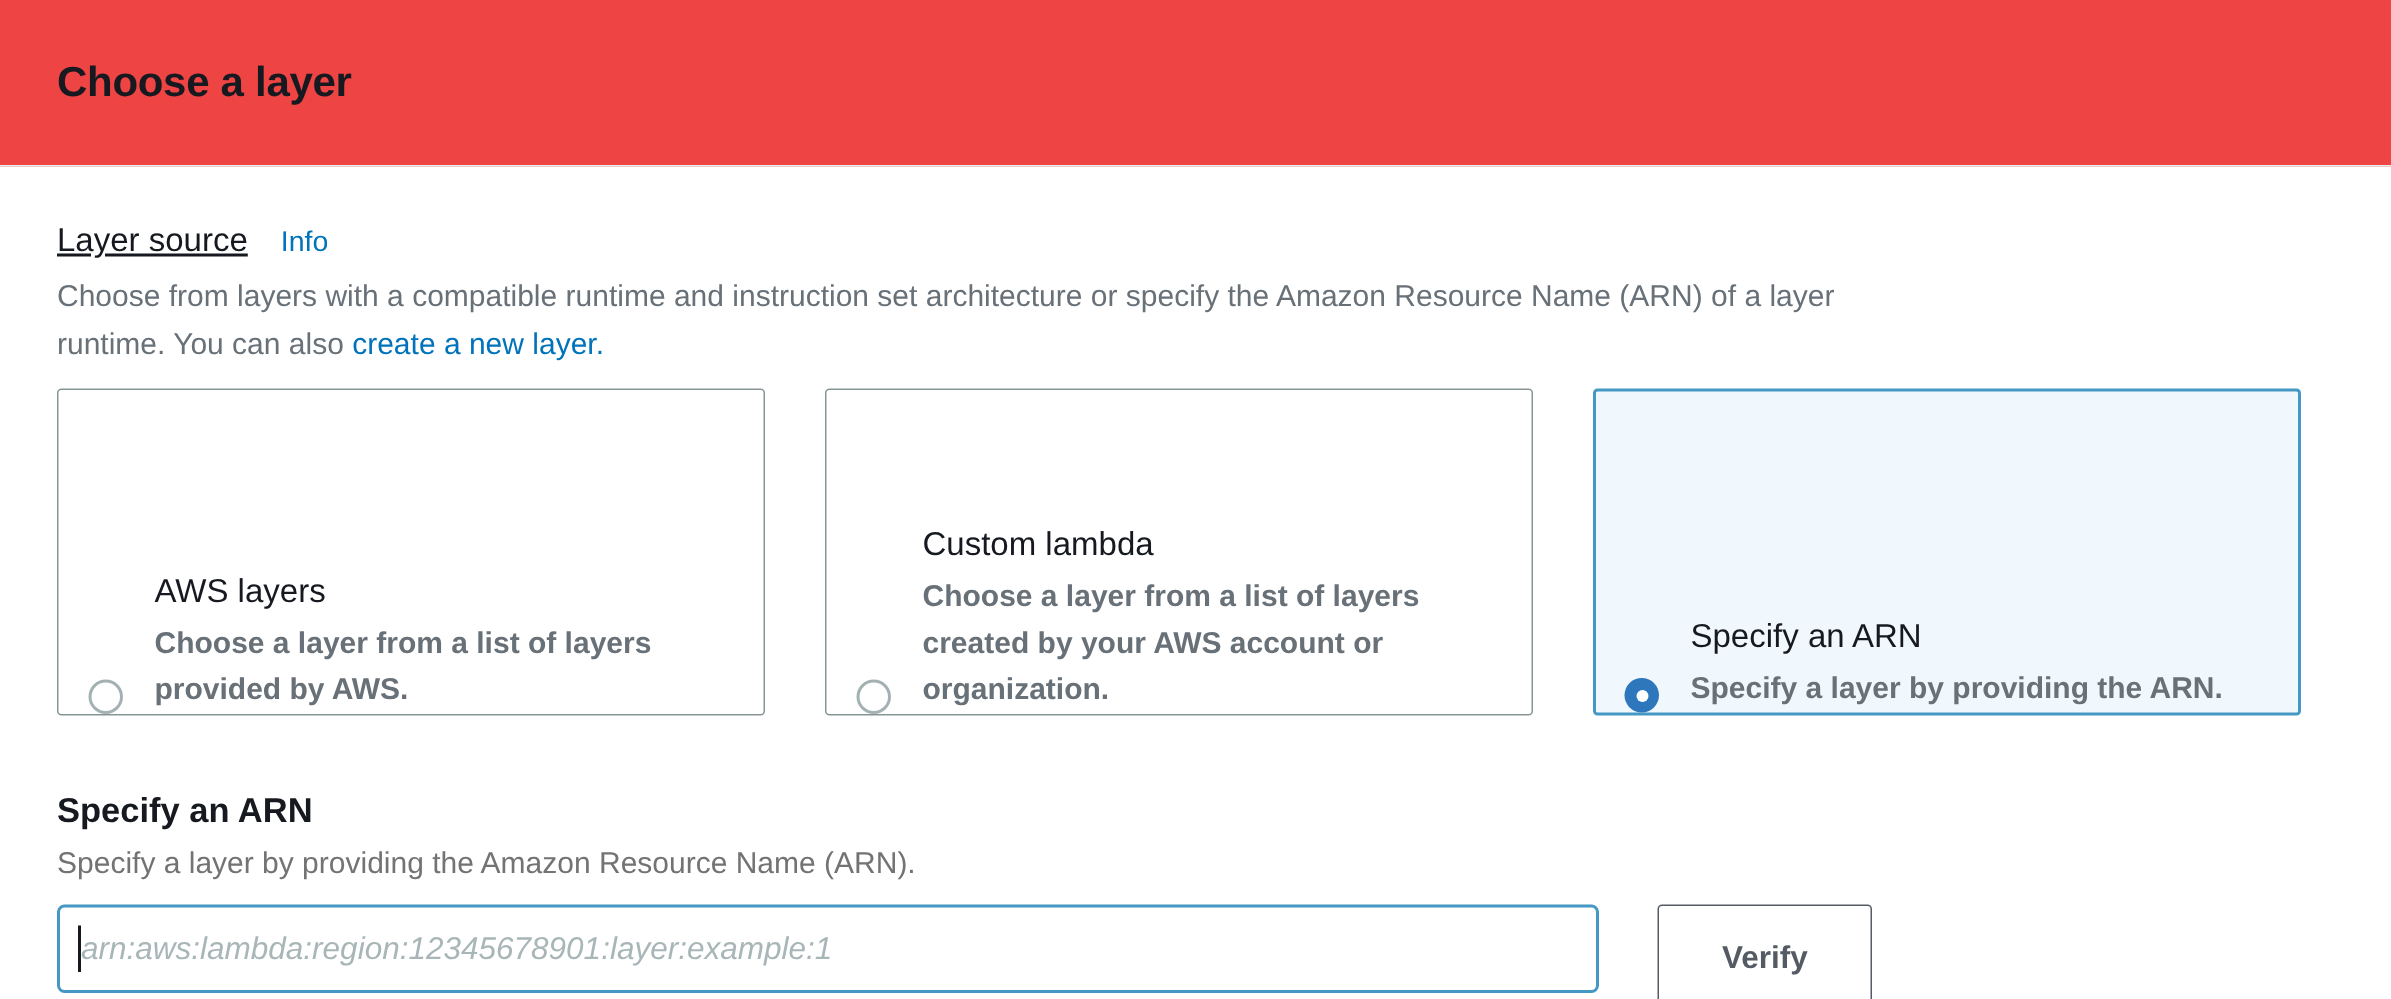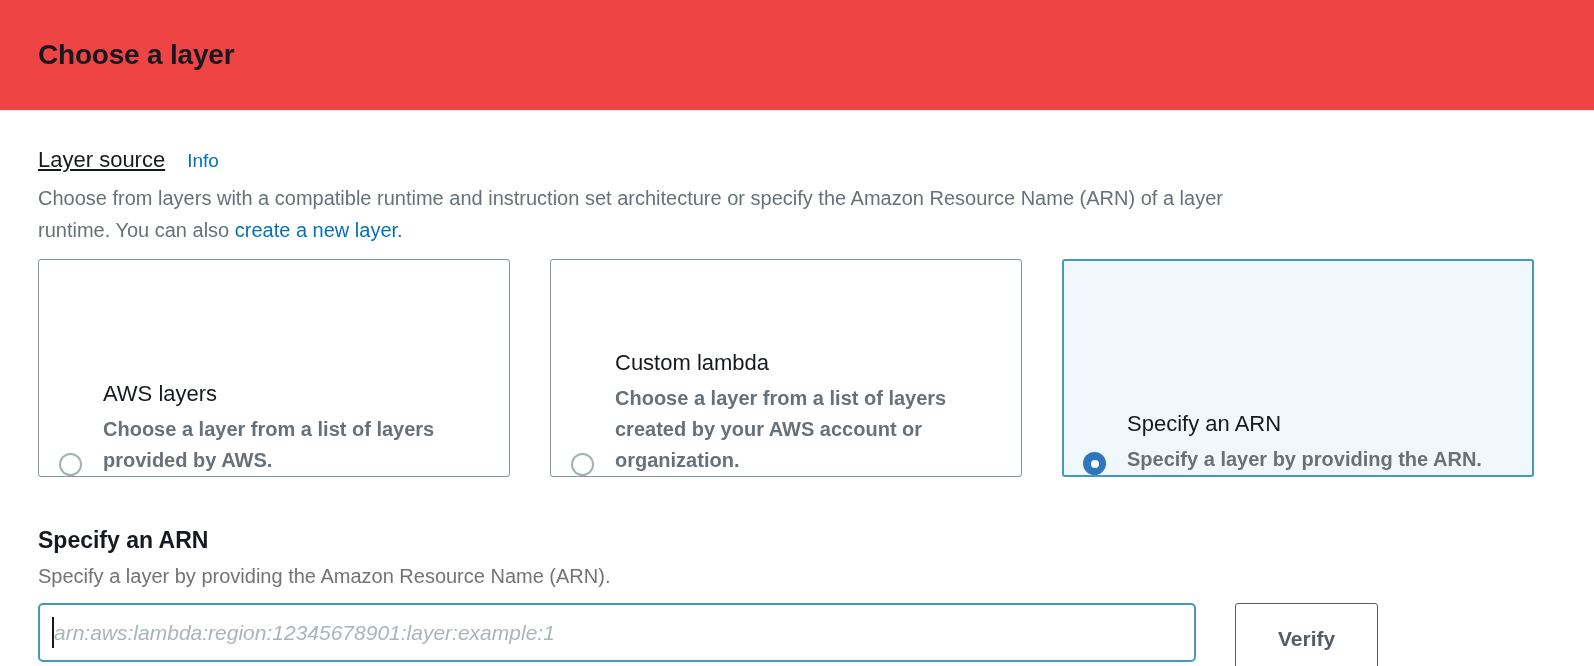--- a/index.html
+++ b/index.html
@@ -101,7 +101,7 @@
   .arn-input-row { margin-top: 15px; display: flex; align-items: stretch; }
   .arn-input-wrap { position: relative; }
   .arn-input {
-    width: 1158px; height: 59px;
+    width: 1028px; height: 59px;
     border: 2px solid #4598c4;
     border-radius: 5px;
     padding: 0 14px;

